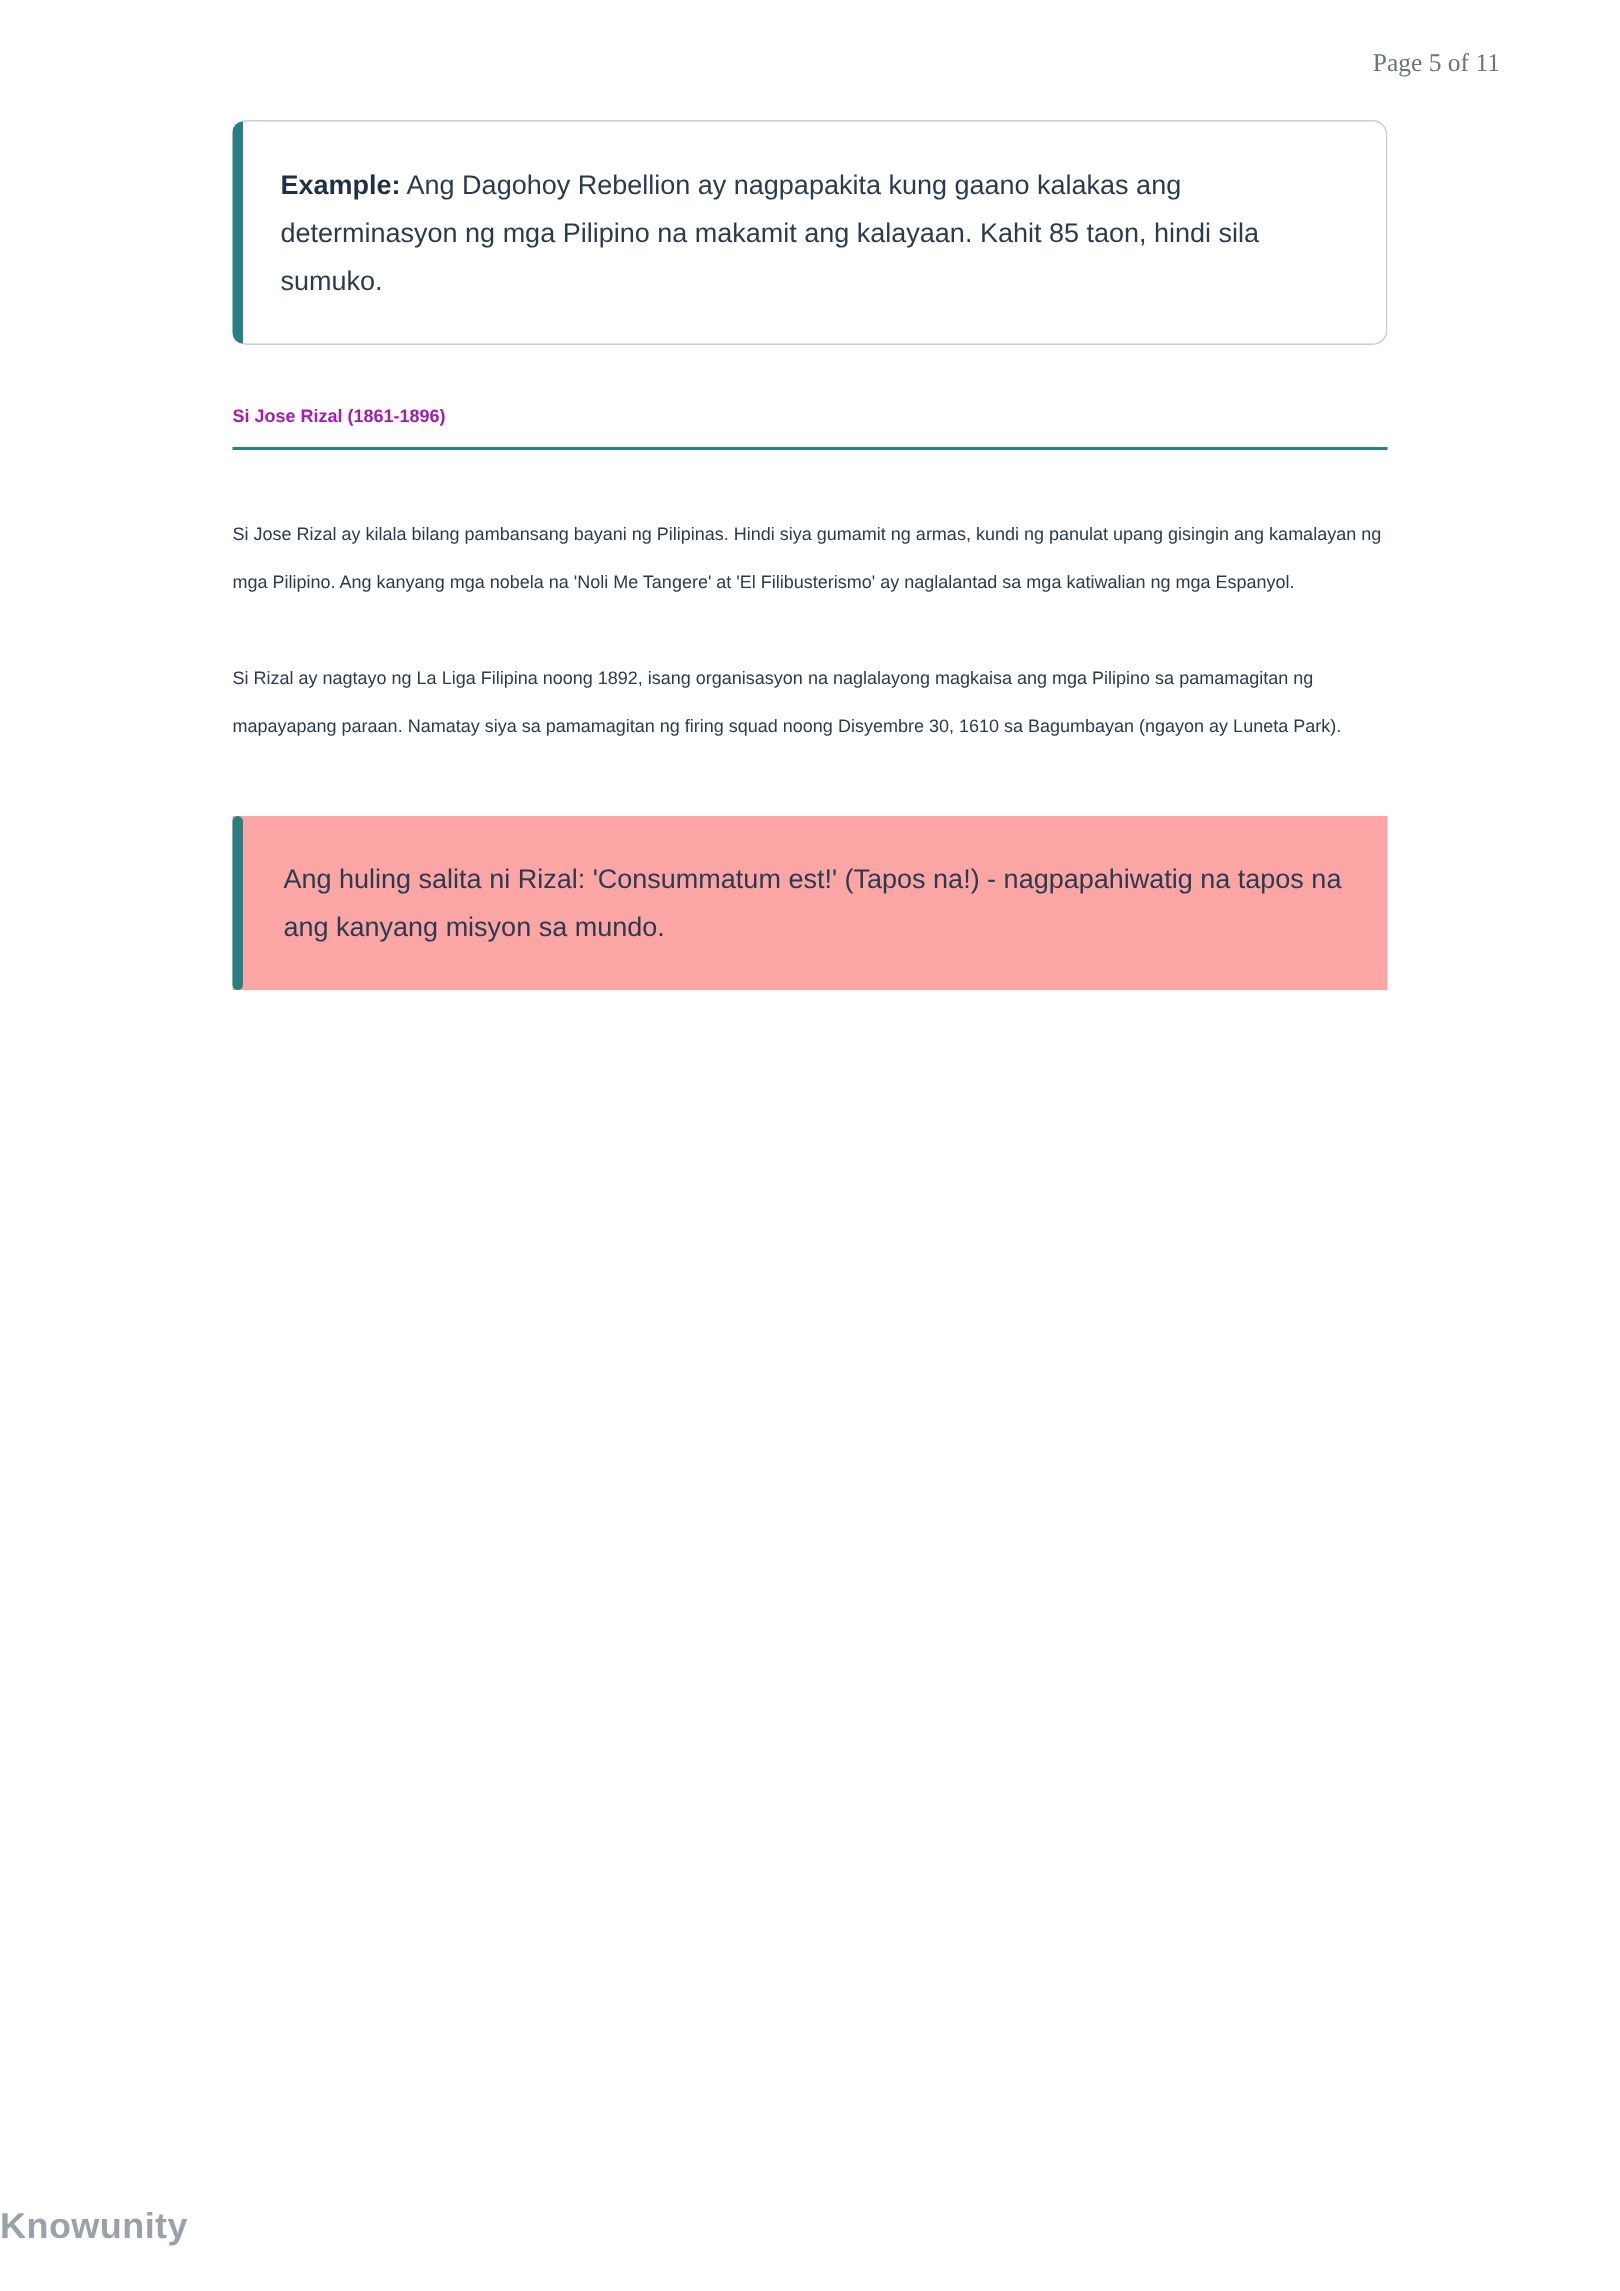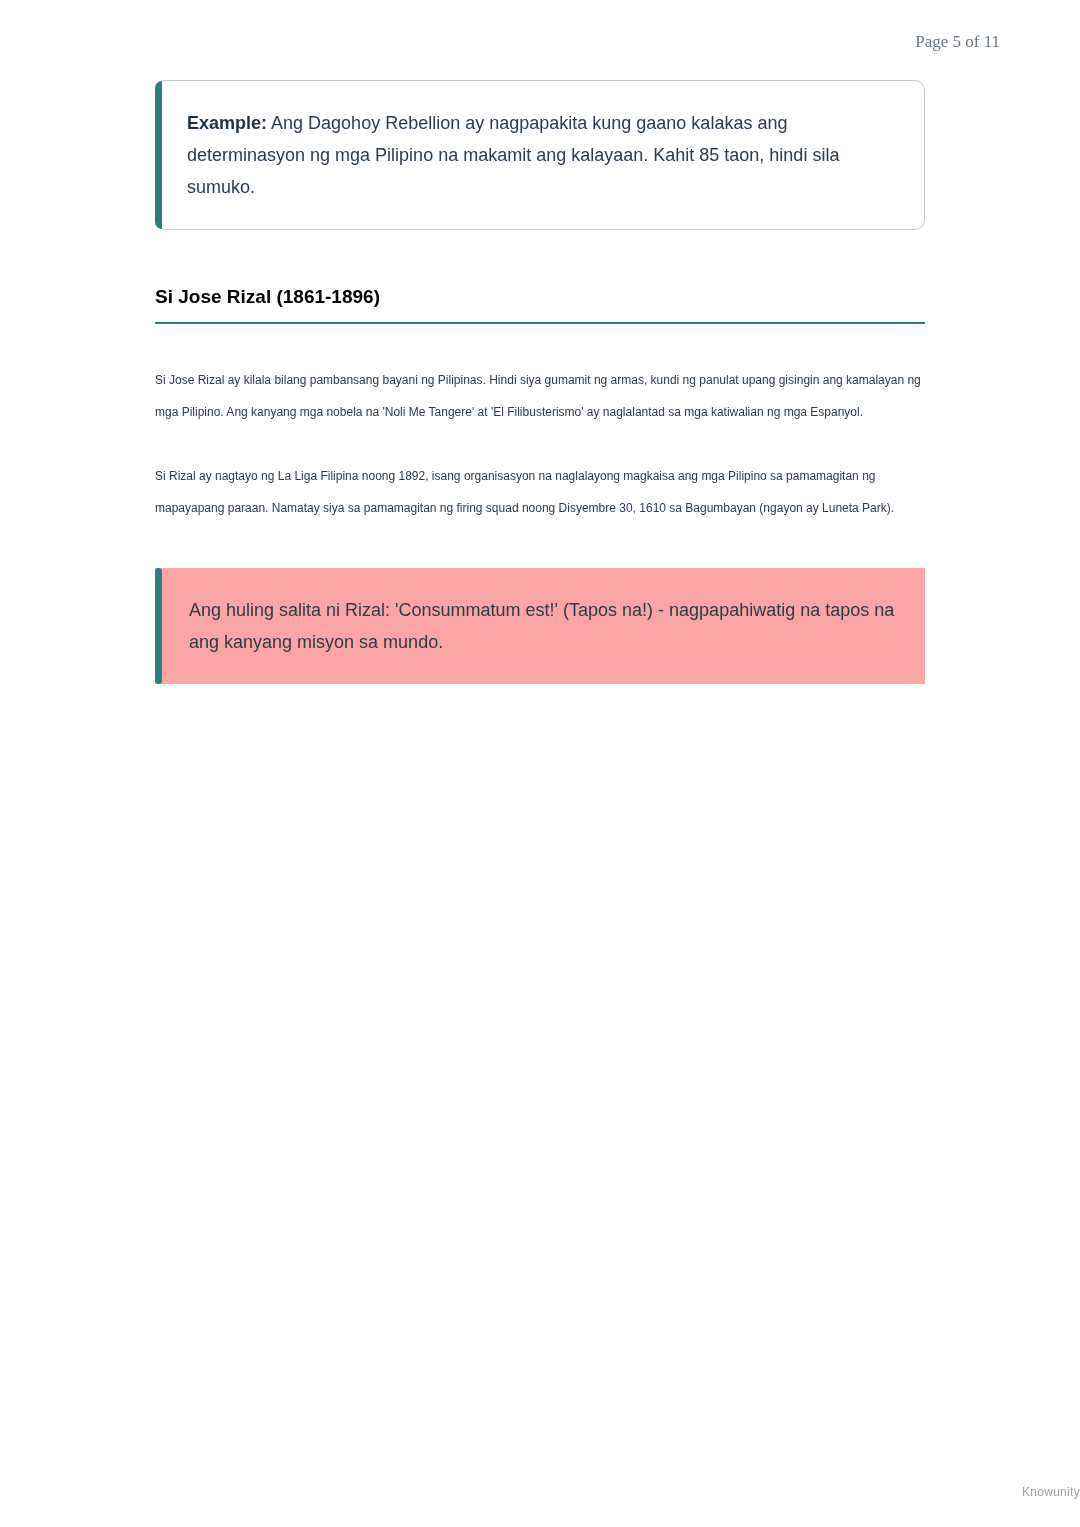--- a/index.html
+++ b/index.html
@@ -42,7 +42,7 @@
     border-left: none;
     border-radius: 10px;
     padding: 26px 30px 26px 32px;
-    margin-bottom: 56px;
+    margin-bottom: 40px;
     background: #ffffff;
   }
   .example-box .accent-bar {

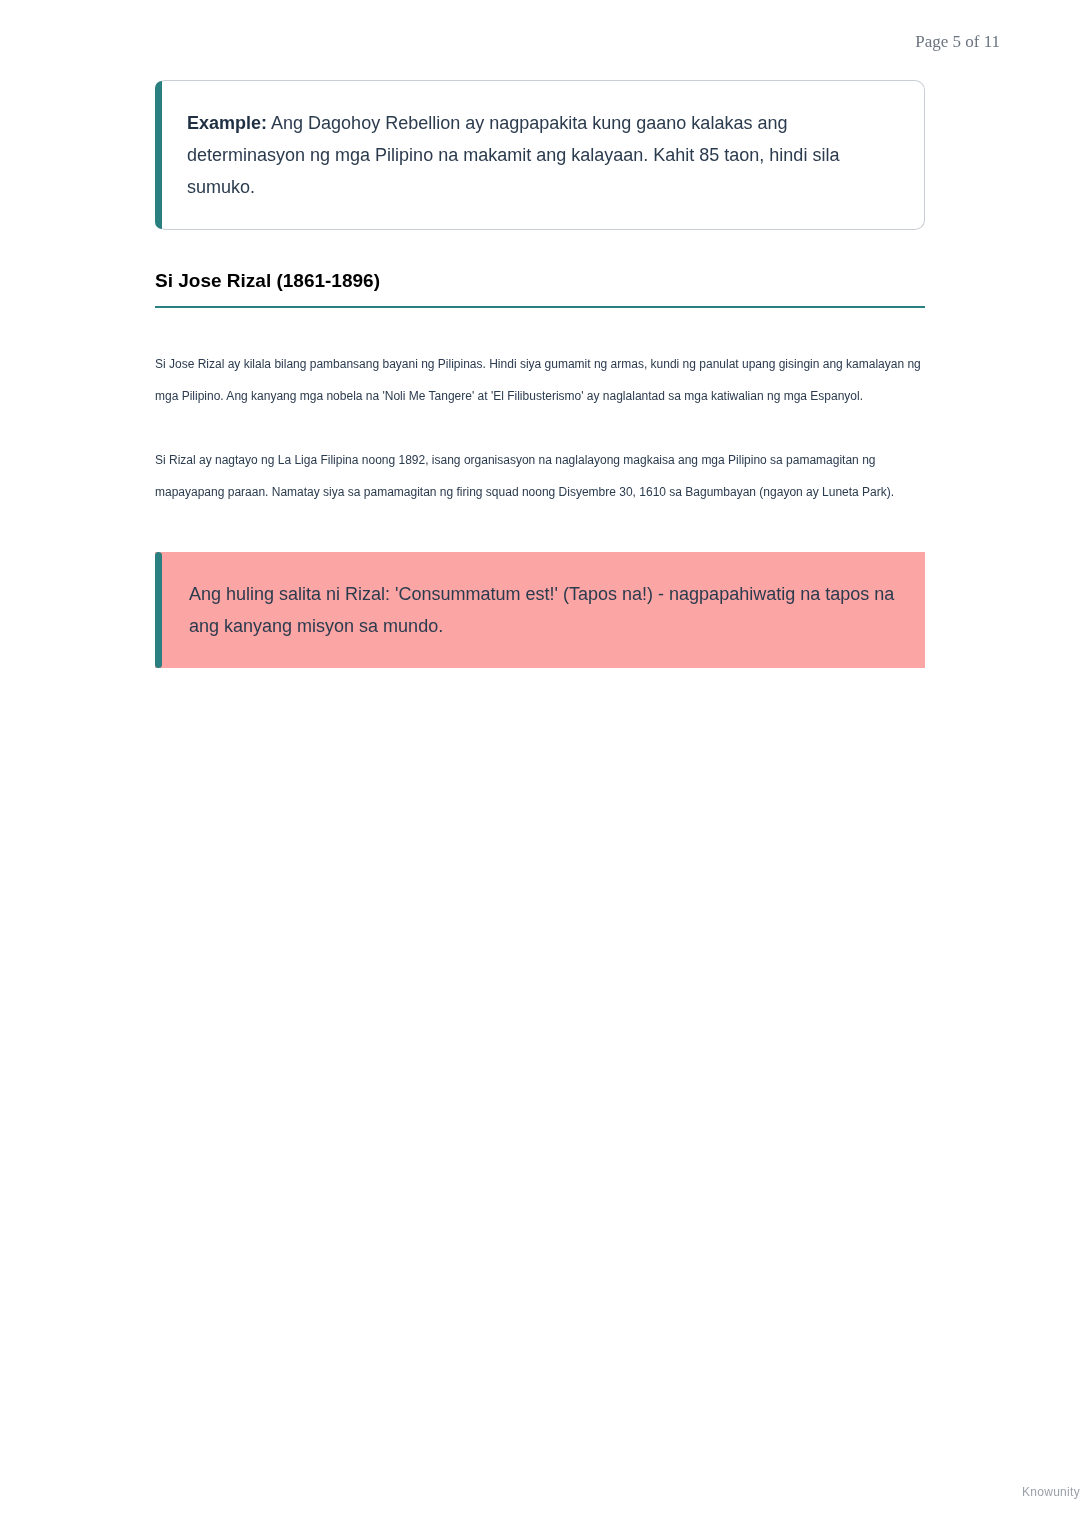--- a/index.html
+++ b/index.html
@@ -66,9 +66,9 @@
 
   
   .section-heading {
-    font-size: 19px;
+    font-size: 12px;
     font-weight: bold;
-    color: #000000;
+    color: #a21caf;
     padding-bottom: 14px;
     border-bottom: 2px solid #2a7f80;
     margin-bottom: 40px;

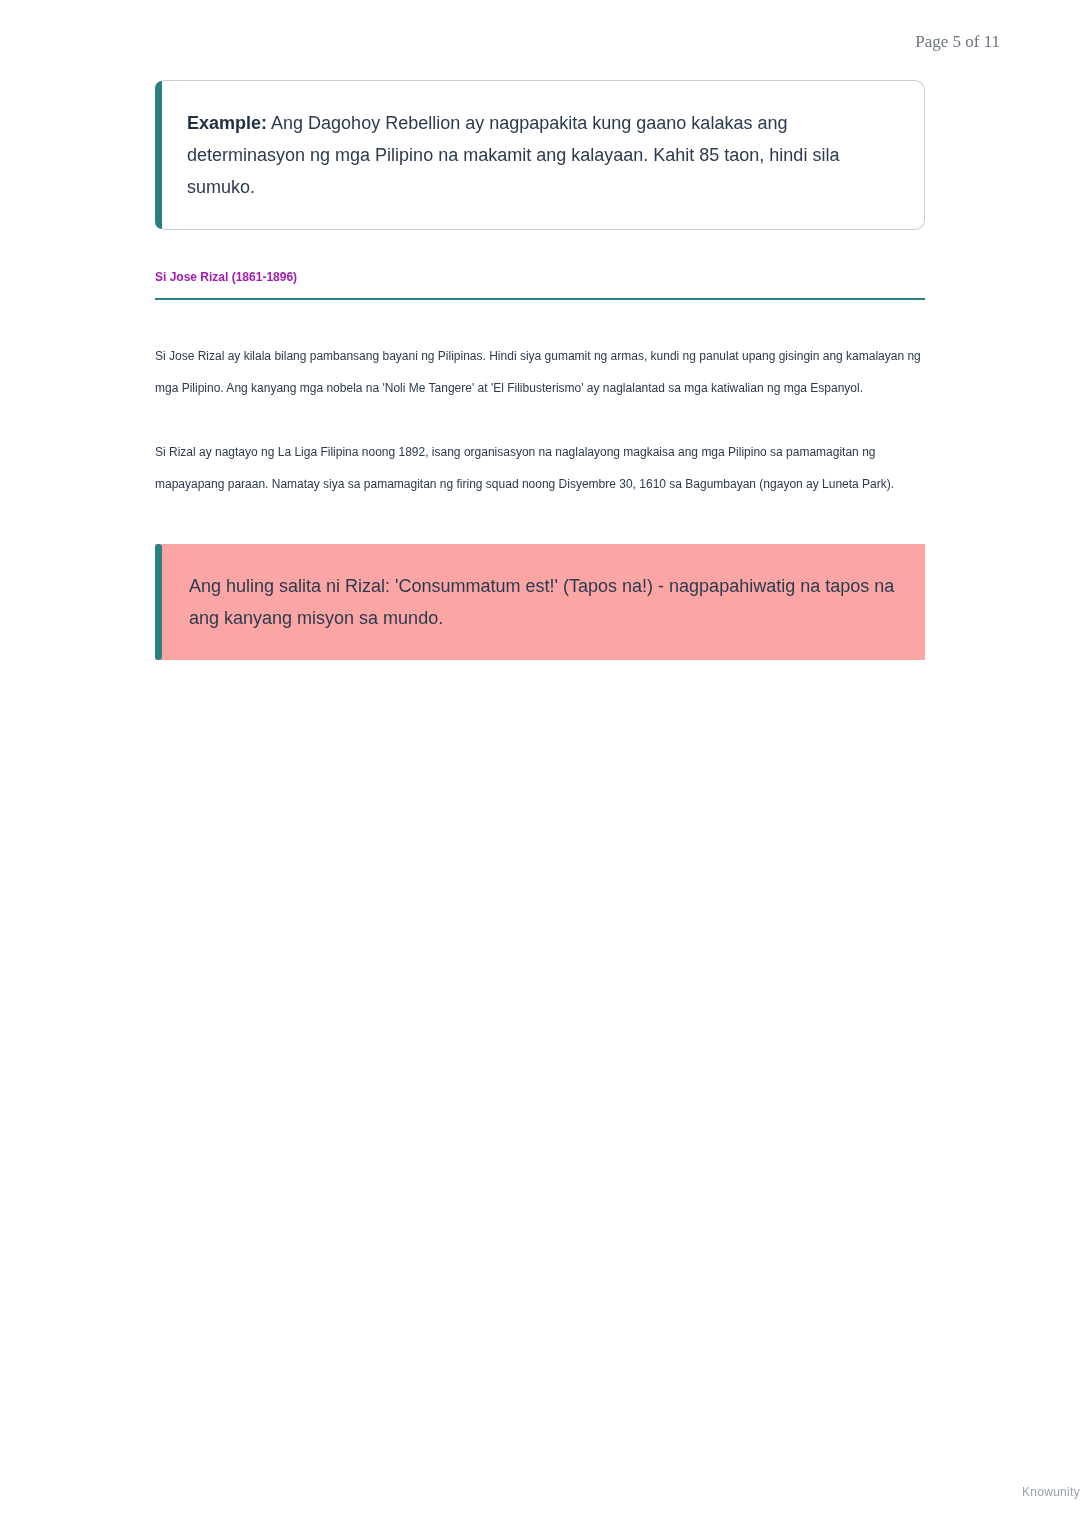--- a/index.html
+++ b/index.html
@@ -110,10 +110,11 @@
     bottom: 28px;
     left: 0;
     width: 100%;
-    text-align: right;
-    font-size: 12px;
+    text-align: left;
+    font-size: 24px;
     color: #9aa1a9;
     letter-spacing: 0.3px;
+    font-weight: bold;
   }
 </style>
 </head>

